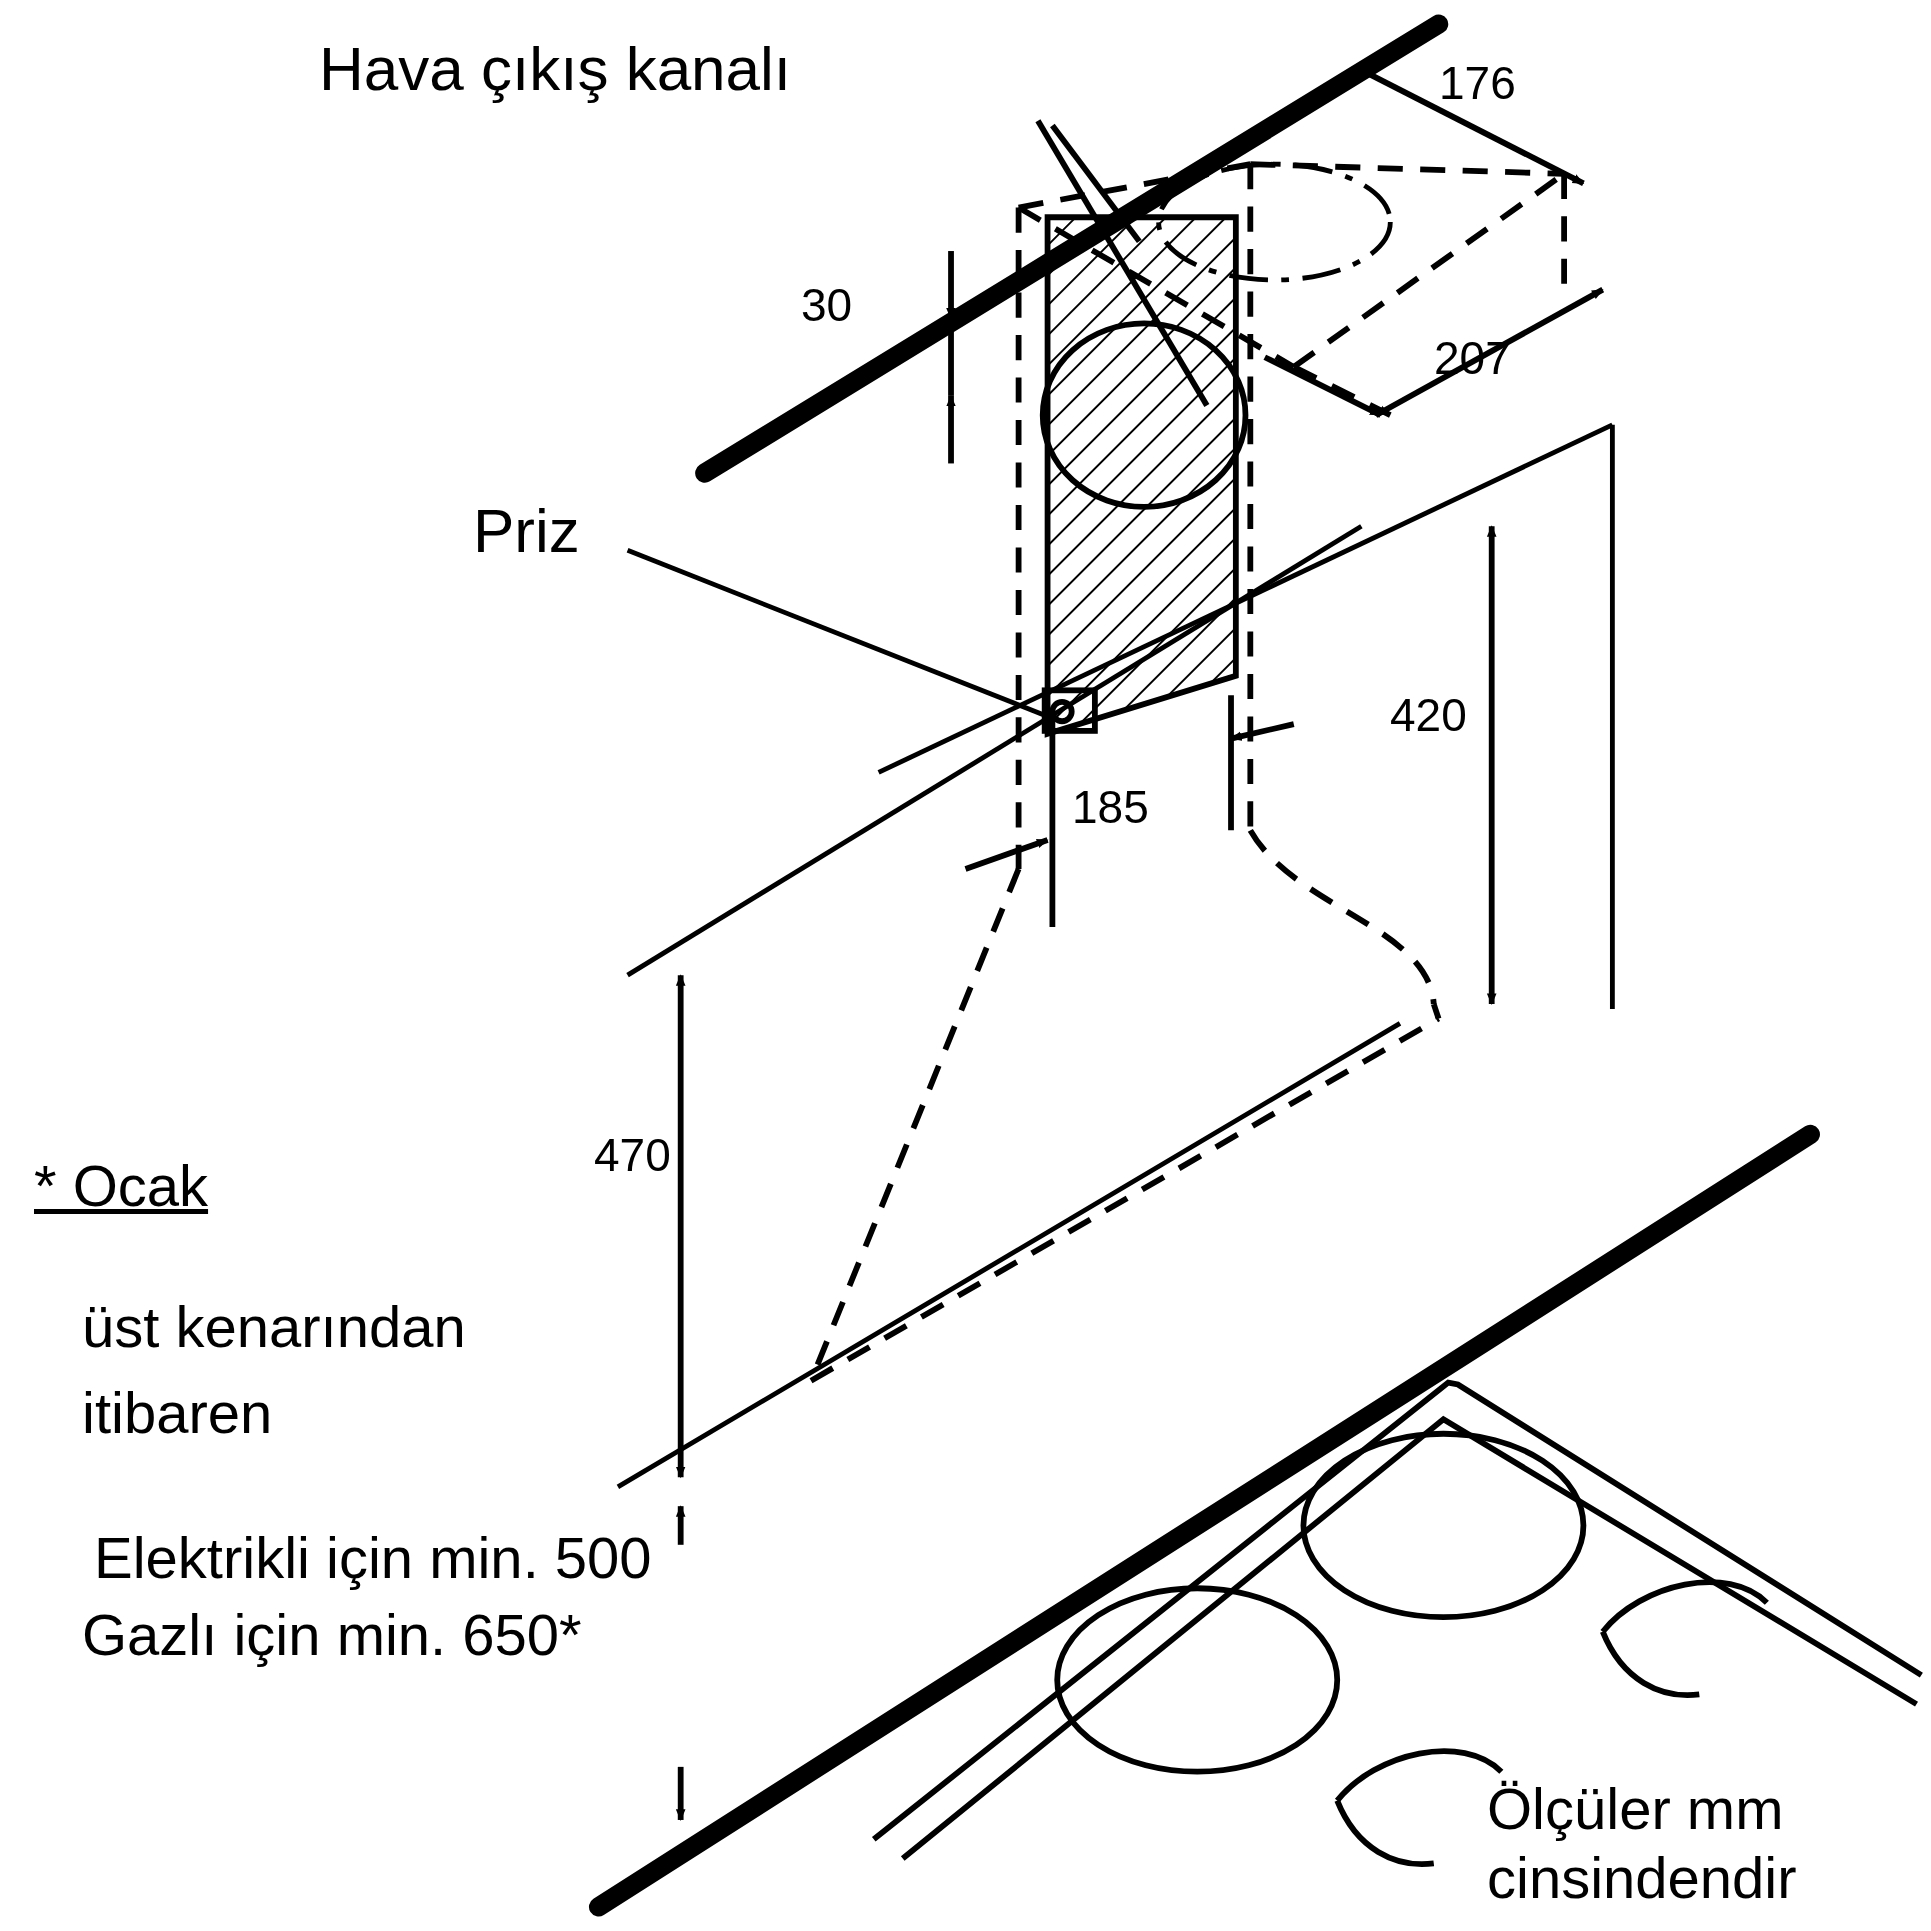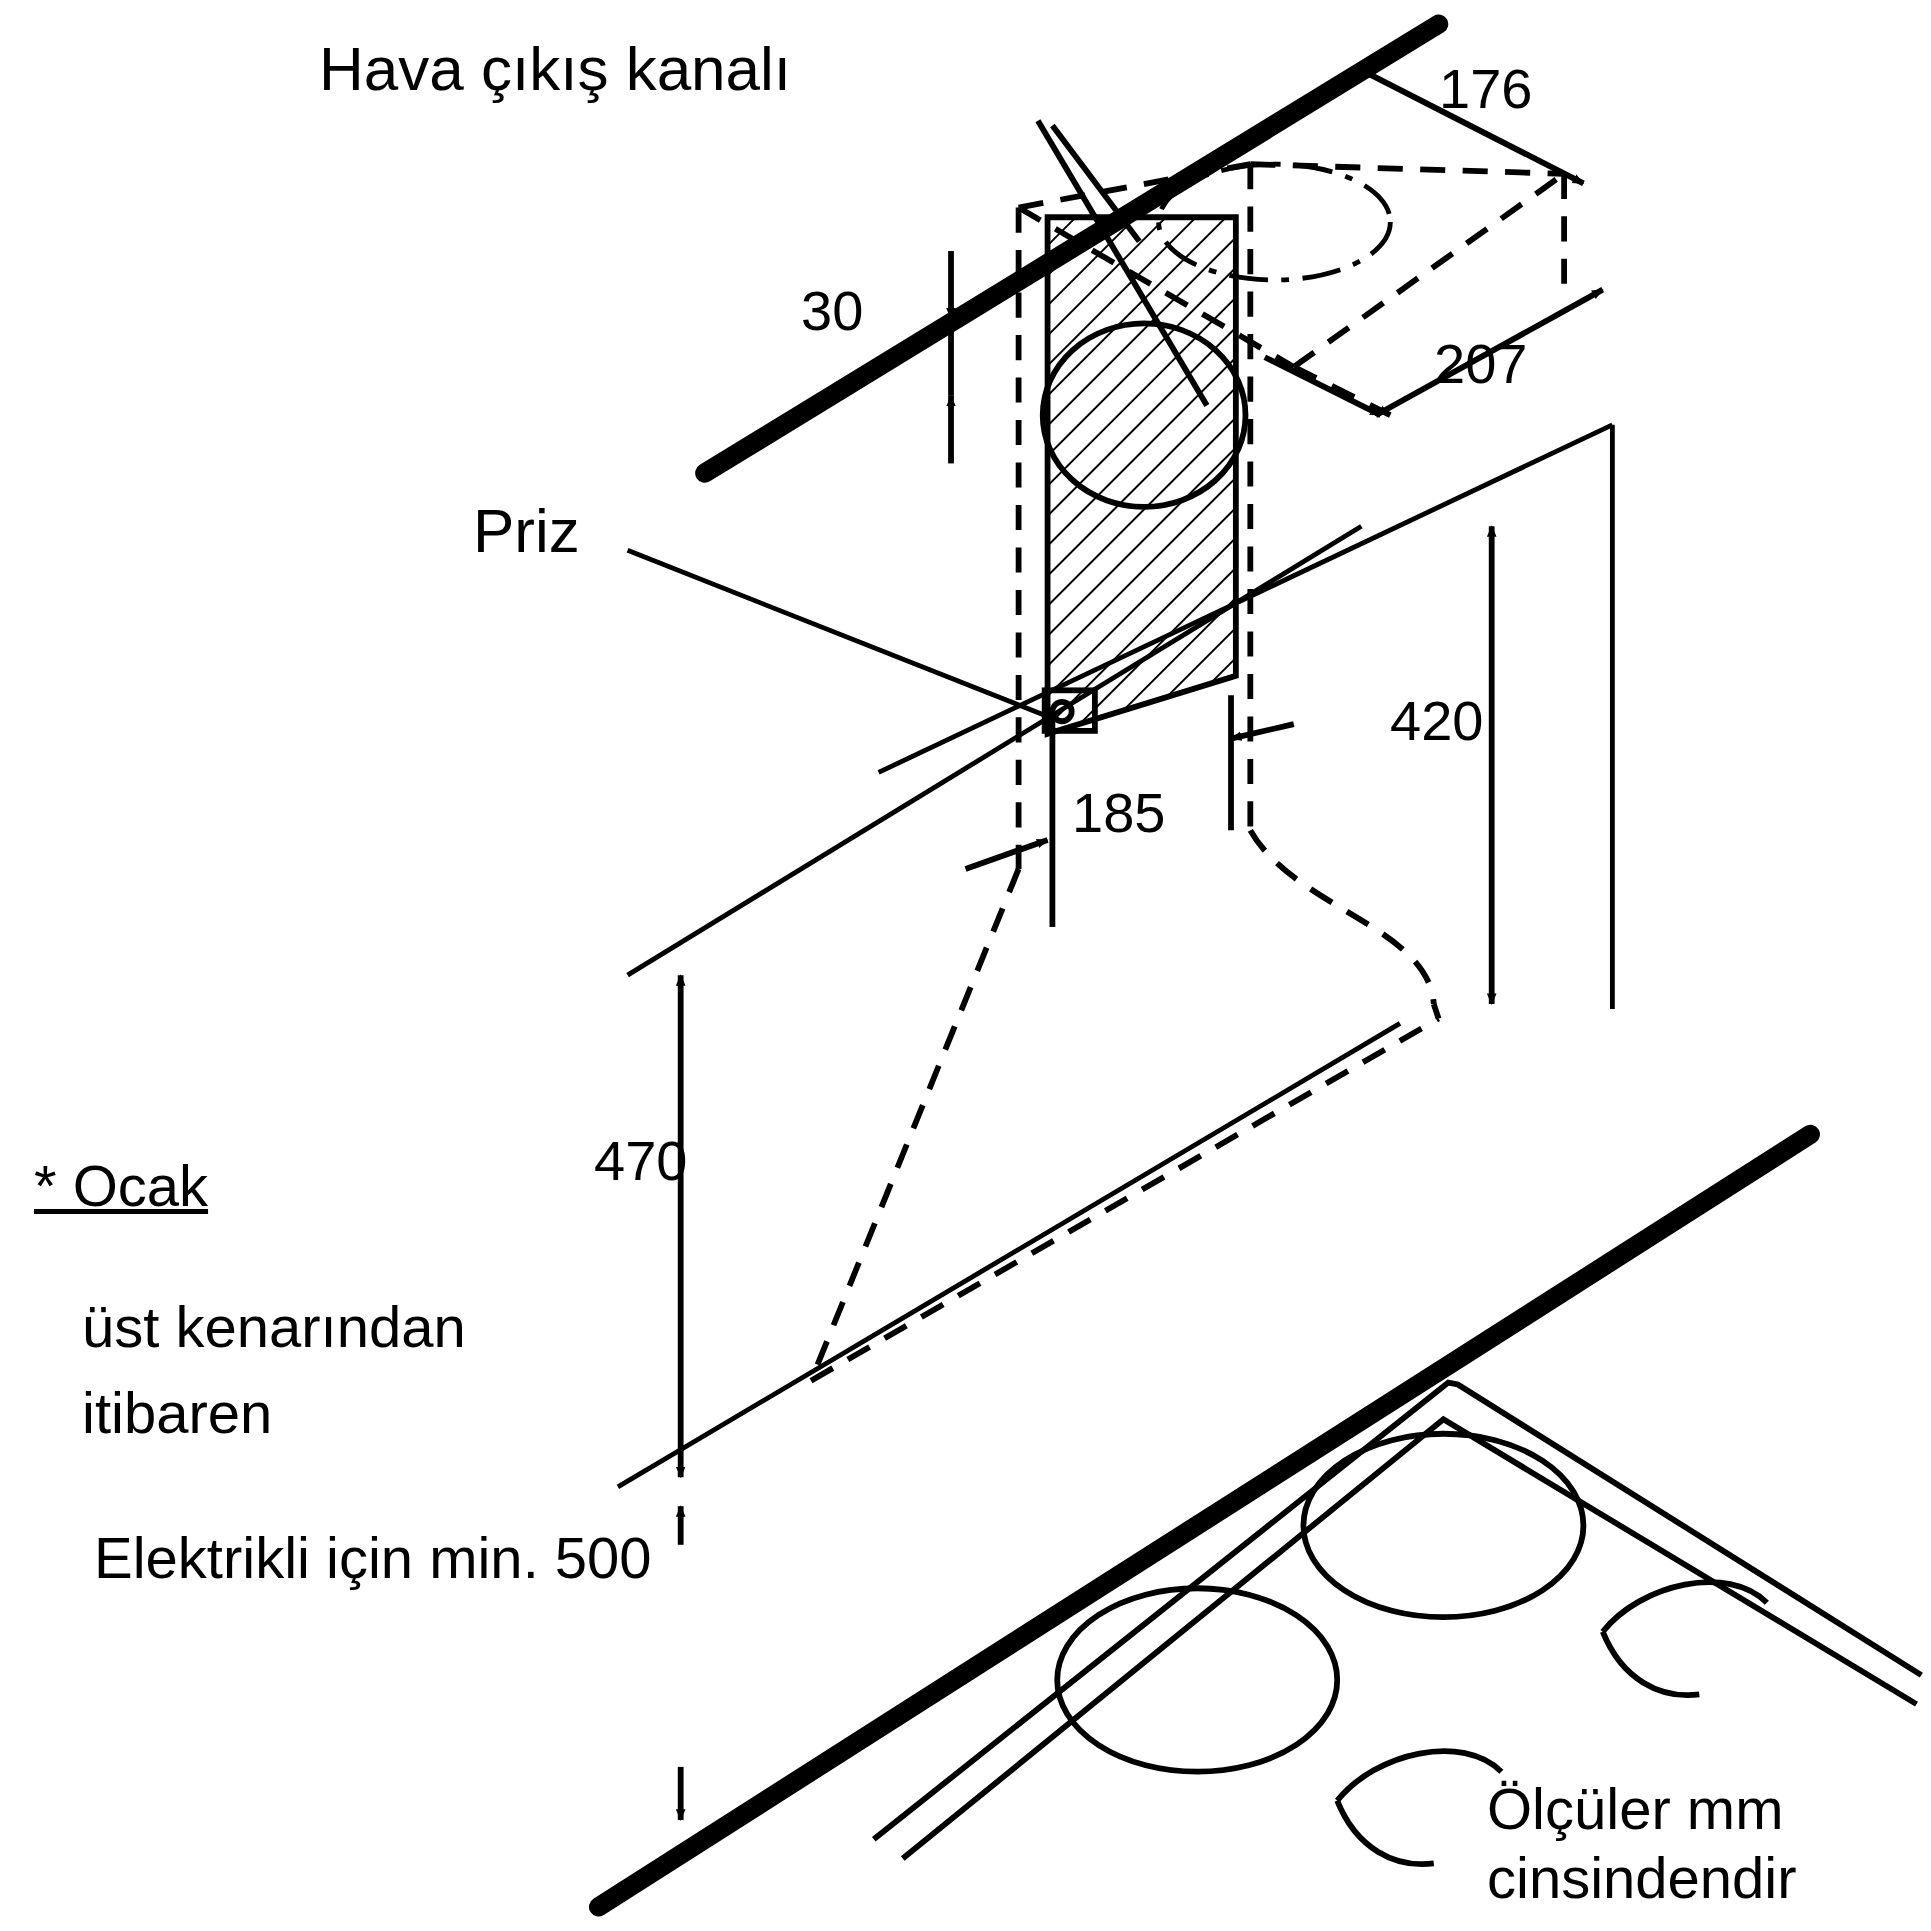--- a/index.html
+++ b/index.html
@@ -34,7 +34,7 @@
     line-height: 1.12;
   }
   .dim {
-    font-size: 56px;
+    font-size: 46px;
   }
   .note {
     font-size: 58px;

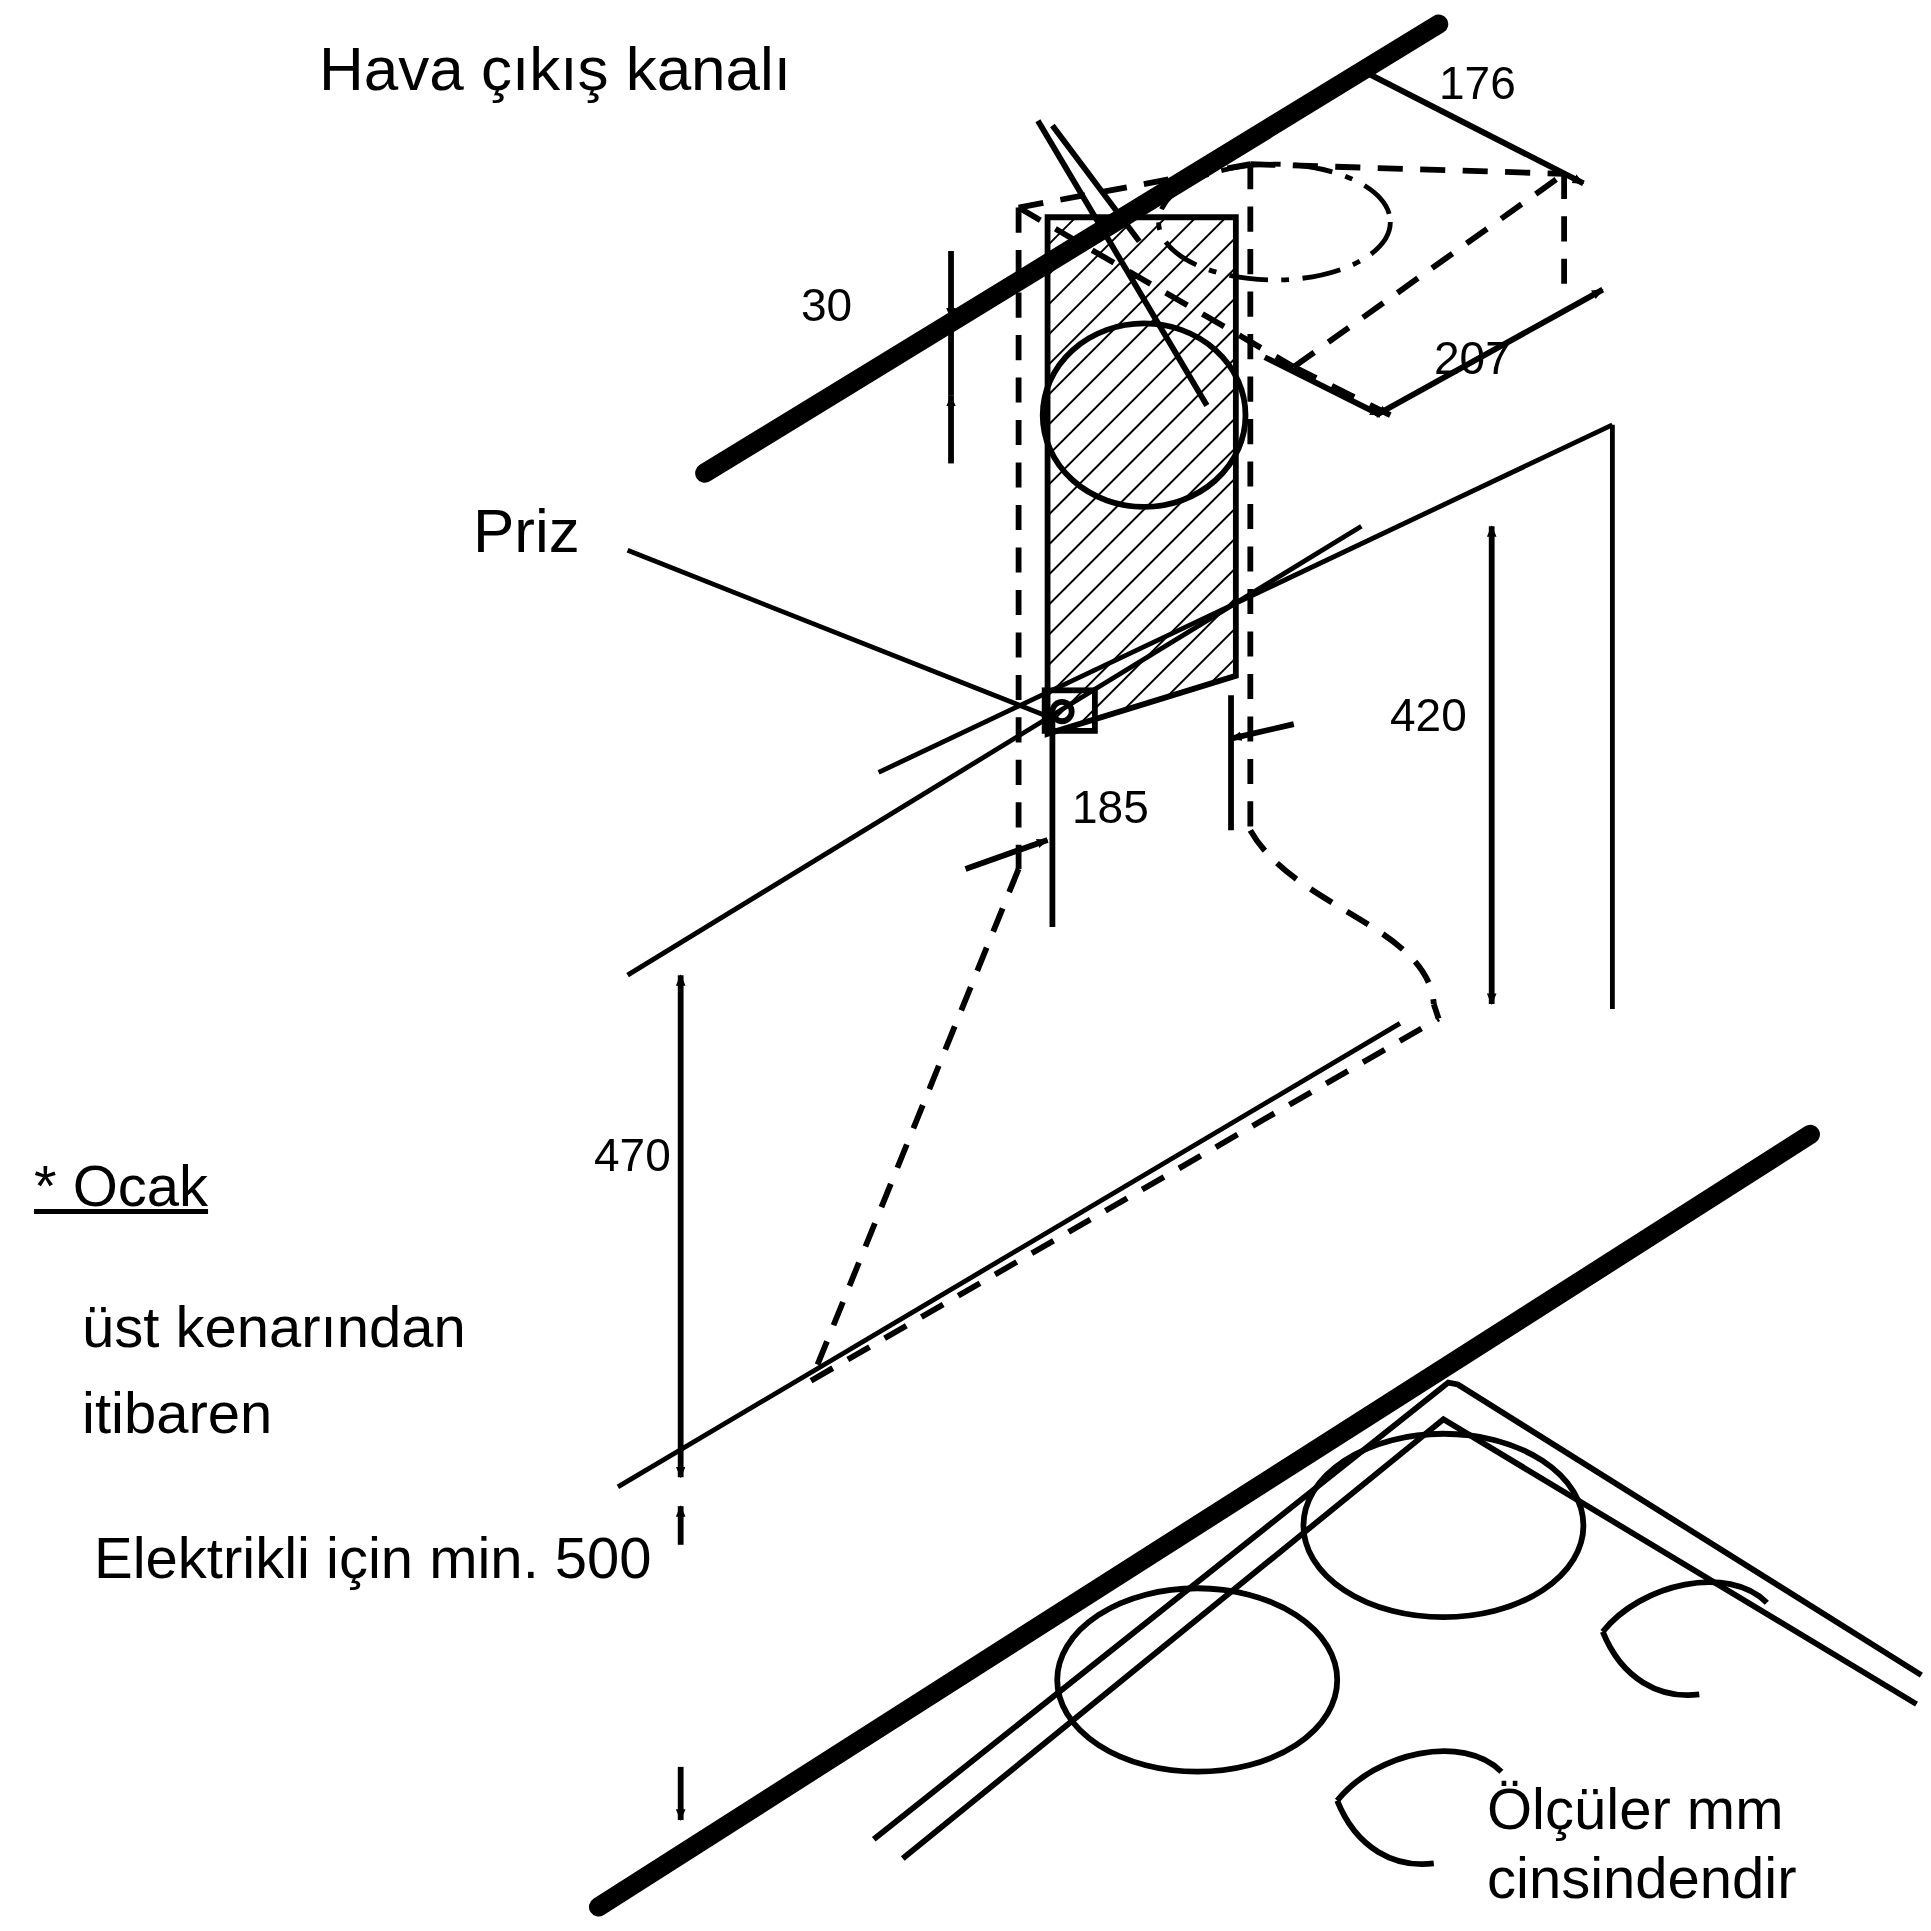--- a/index.html
+++ b/index.html
@@ -189,6 +189,7 @@
   <div class="lbl note" style="left:82px; top:1365px;margin-top:16px;">itibaren</div>
 
   <div class="lbl note" style="left:82px; top:1526px;margin-left:12px;">Elektrikli için min. 500</div>
+  <div class="lbl note" style="left:82px; top:1603px;">Gazlı için min. 650*</div>
 
   <div class="lbl note" style="left:1487px; top:1777px;">Ölçüler mm</div>
   <div class="lbl note" style="left:1487px; top:1846px;">cinsindendir</div>

